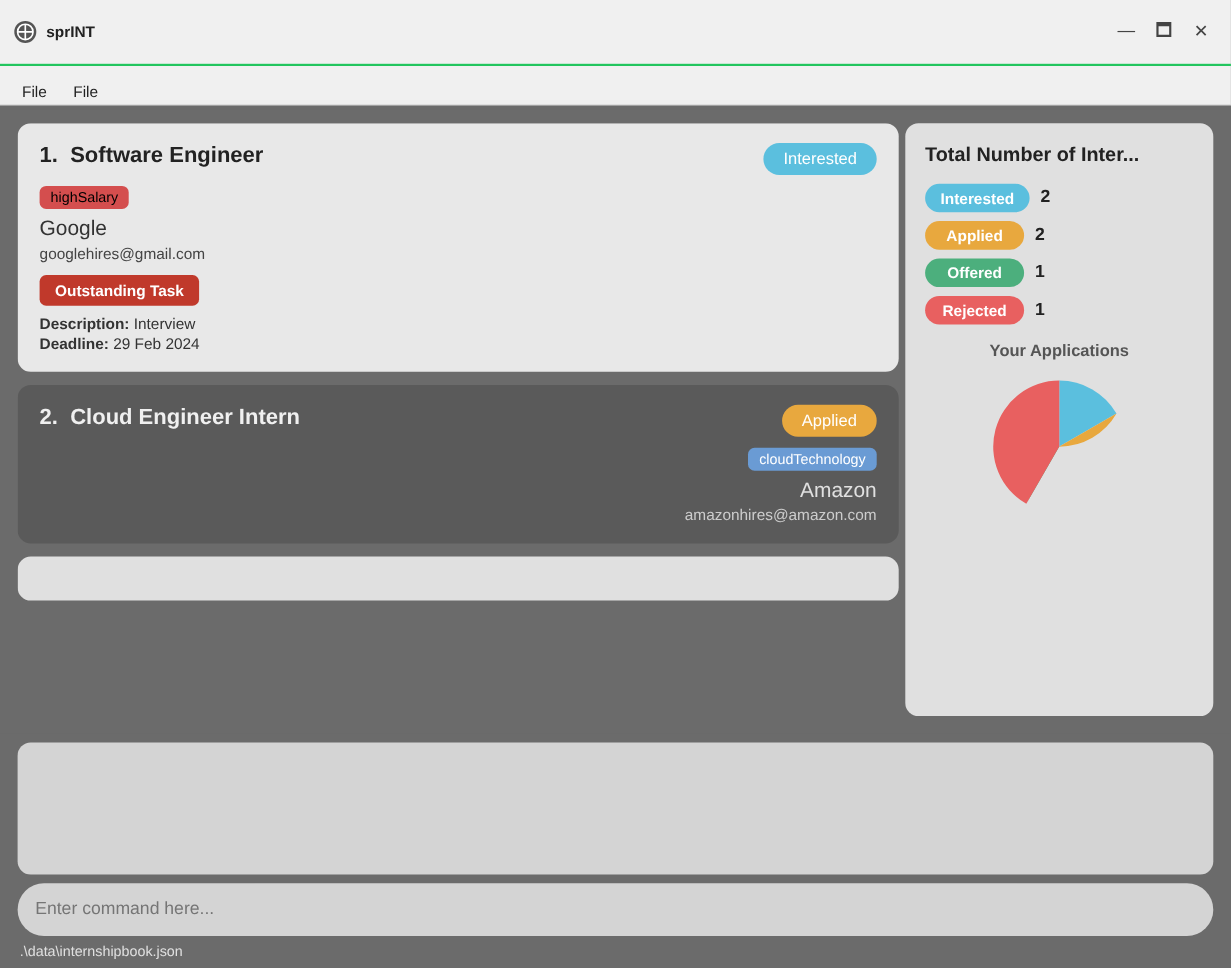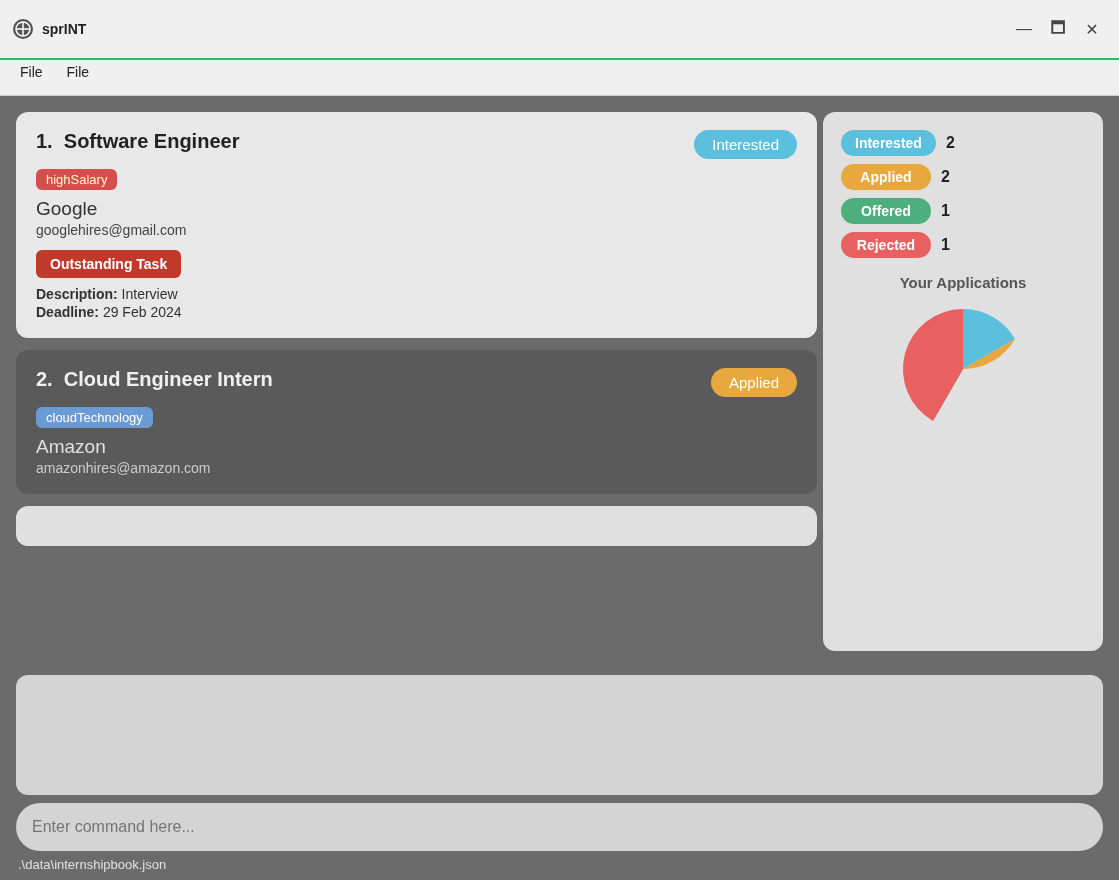--- a/index.html
+++ b/index.html
@@ -61,7 +61,7 @@
       background: #f0f0f0;
       height: 36px;
       display: flex;
-      align-items: flex-start;
+      align-items: flex-end;
       padding: 0 8px;
       border-bottom: 1px solid #ccc;
       flex-shrink: 0;

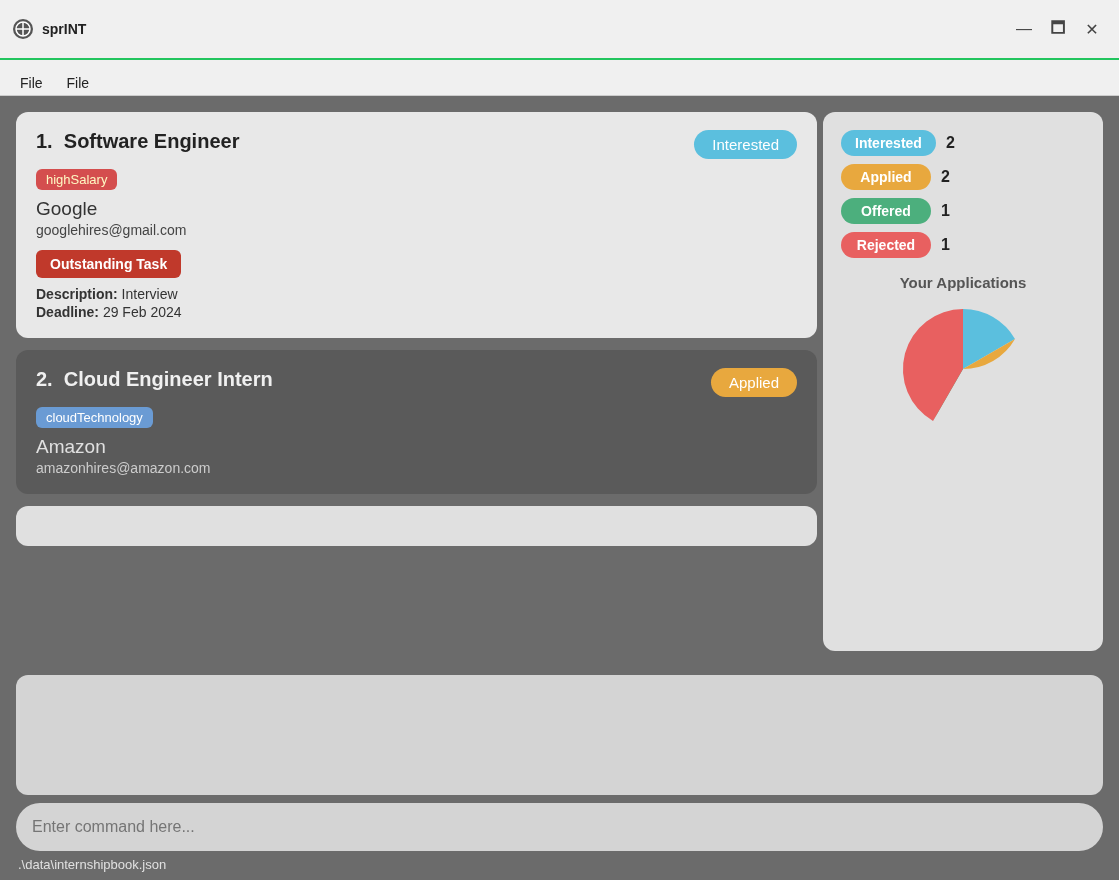--- a/index.html
+++ b/index.html
@@ -388,6 +388,7 @@
   </div>
 
   <div class="right-panel">
+    <div class="panel-title">Total Number of Inter...</div>
 
     <div class="stats-list">
 

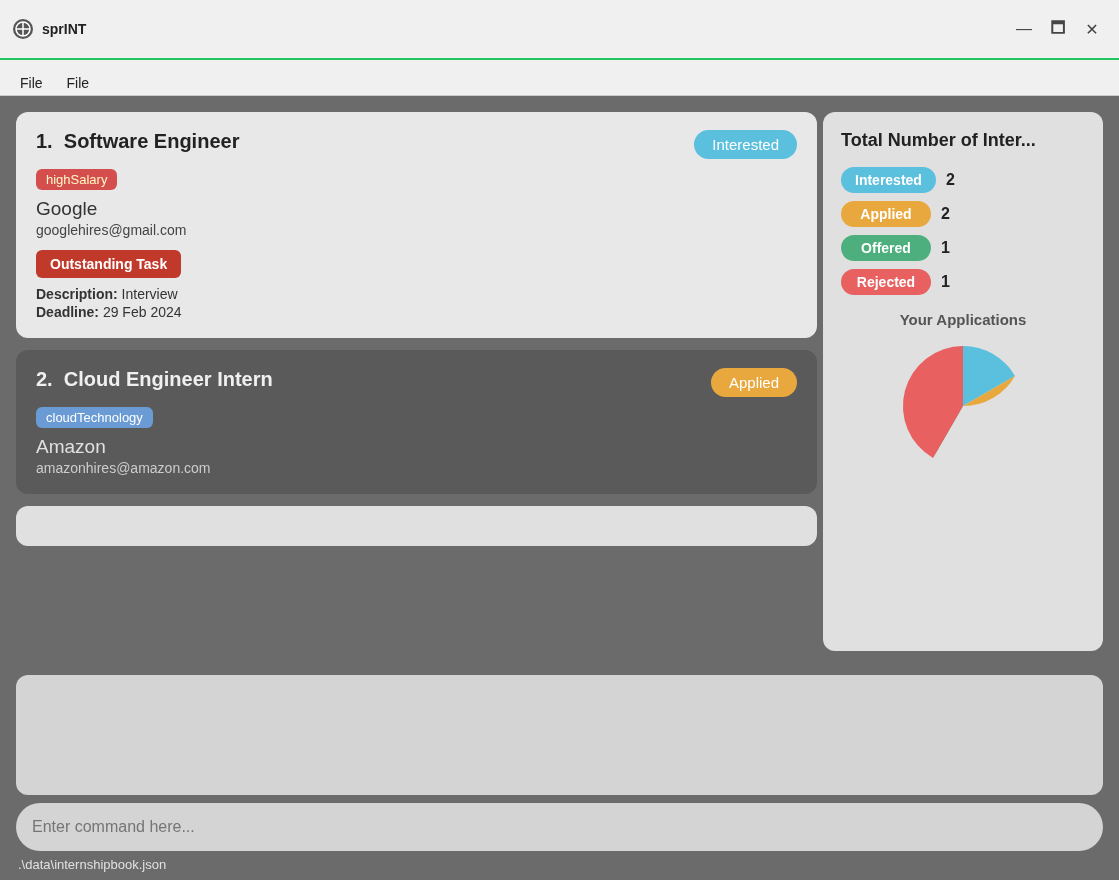--- a/index.html
+++ b/index.html
@@ -162,7 +162,7 @@
       margin-bottom: 8px;
       font-weight: 500;
     }
-    .tag-high-salary { background: #d44e4e; color: #fef9c3; }
+    .tag-high-salary { background: #d44e4e; color: #000000; }
     .tag-cloud { background: #6a9bd4; color: white; }
 
     .company-name {

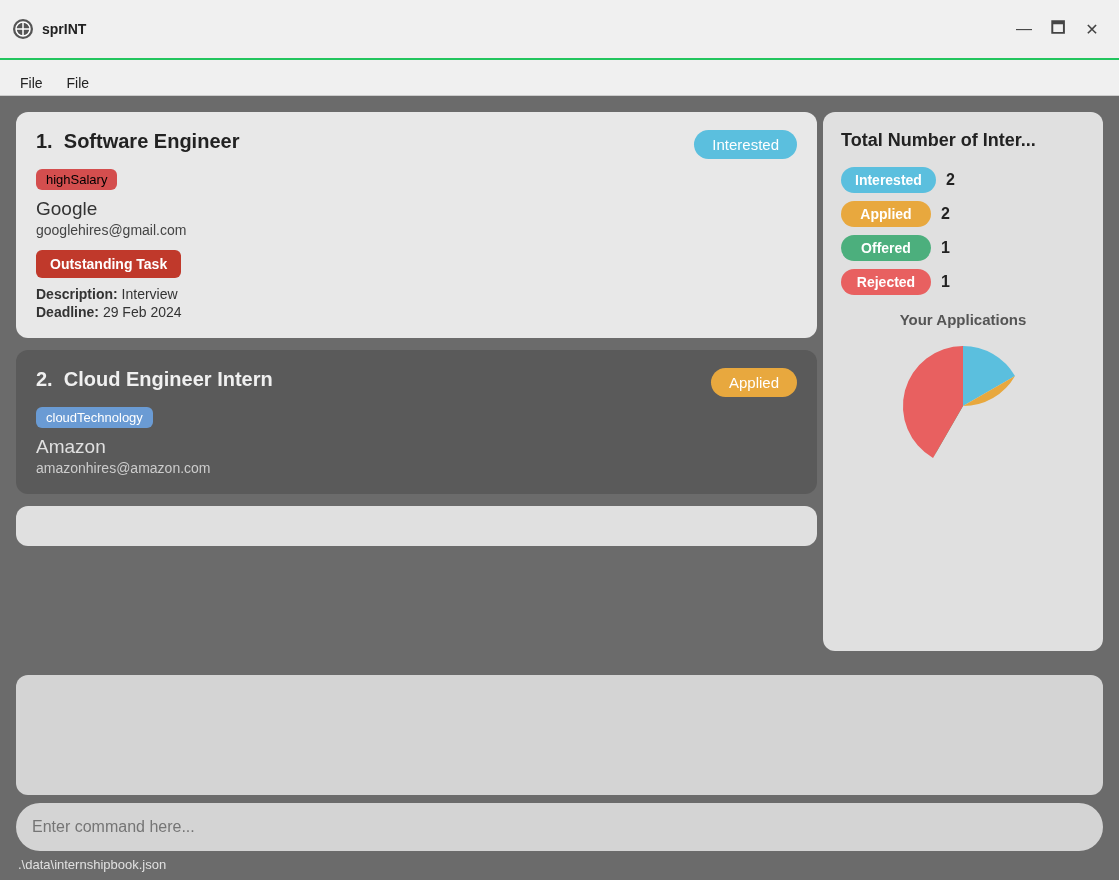--- a/index.html
+++ b/index.html
@@ -128,6 +128,7 @@
     .job-card.dark {
       background: #5a5a5a;
       color: #f0f0f0;
+      text-align: right;
     }
     .job-card-header {
       display: flex;

